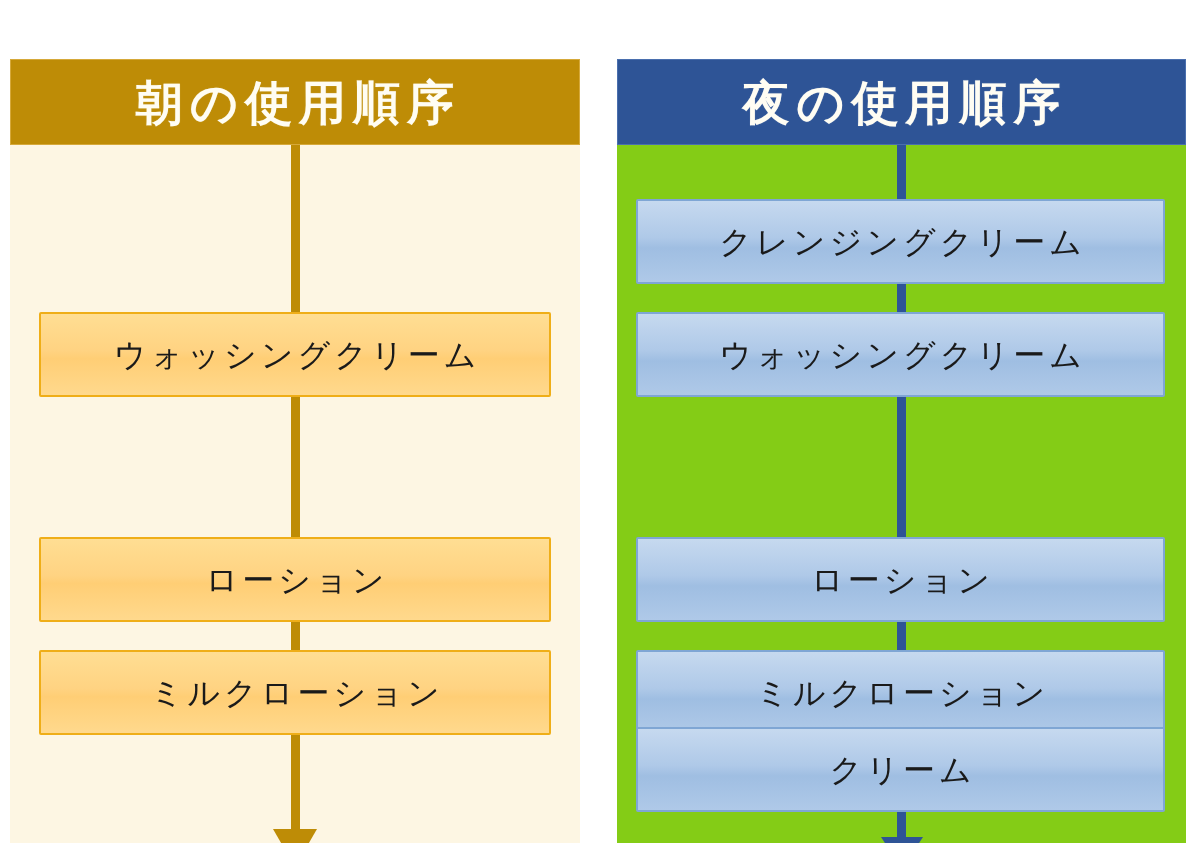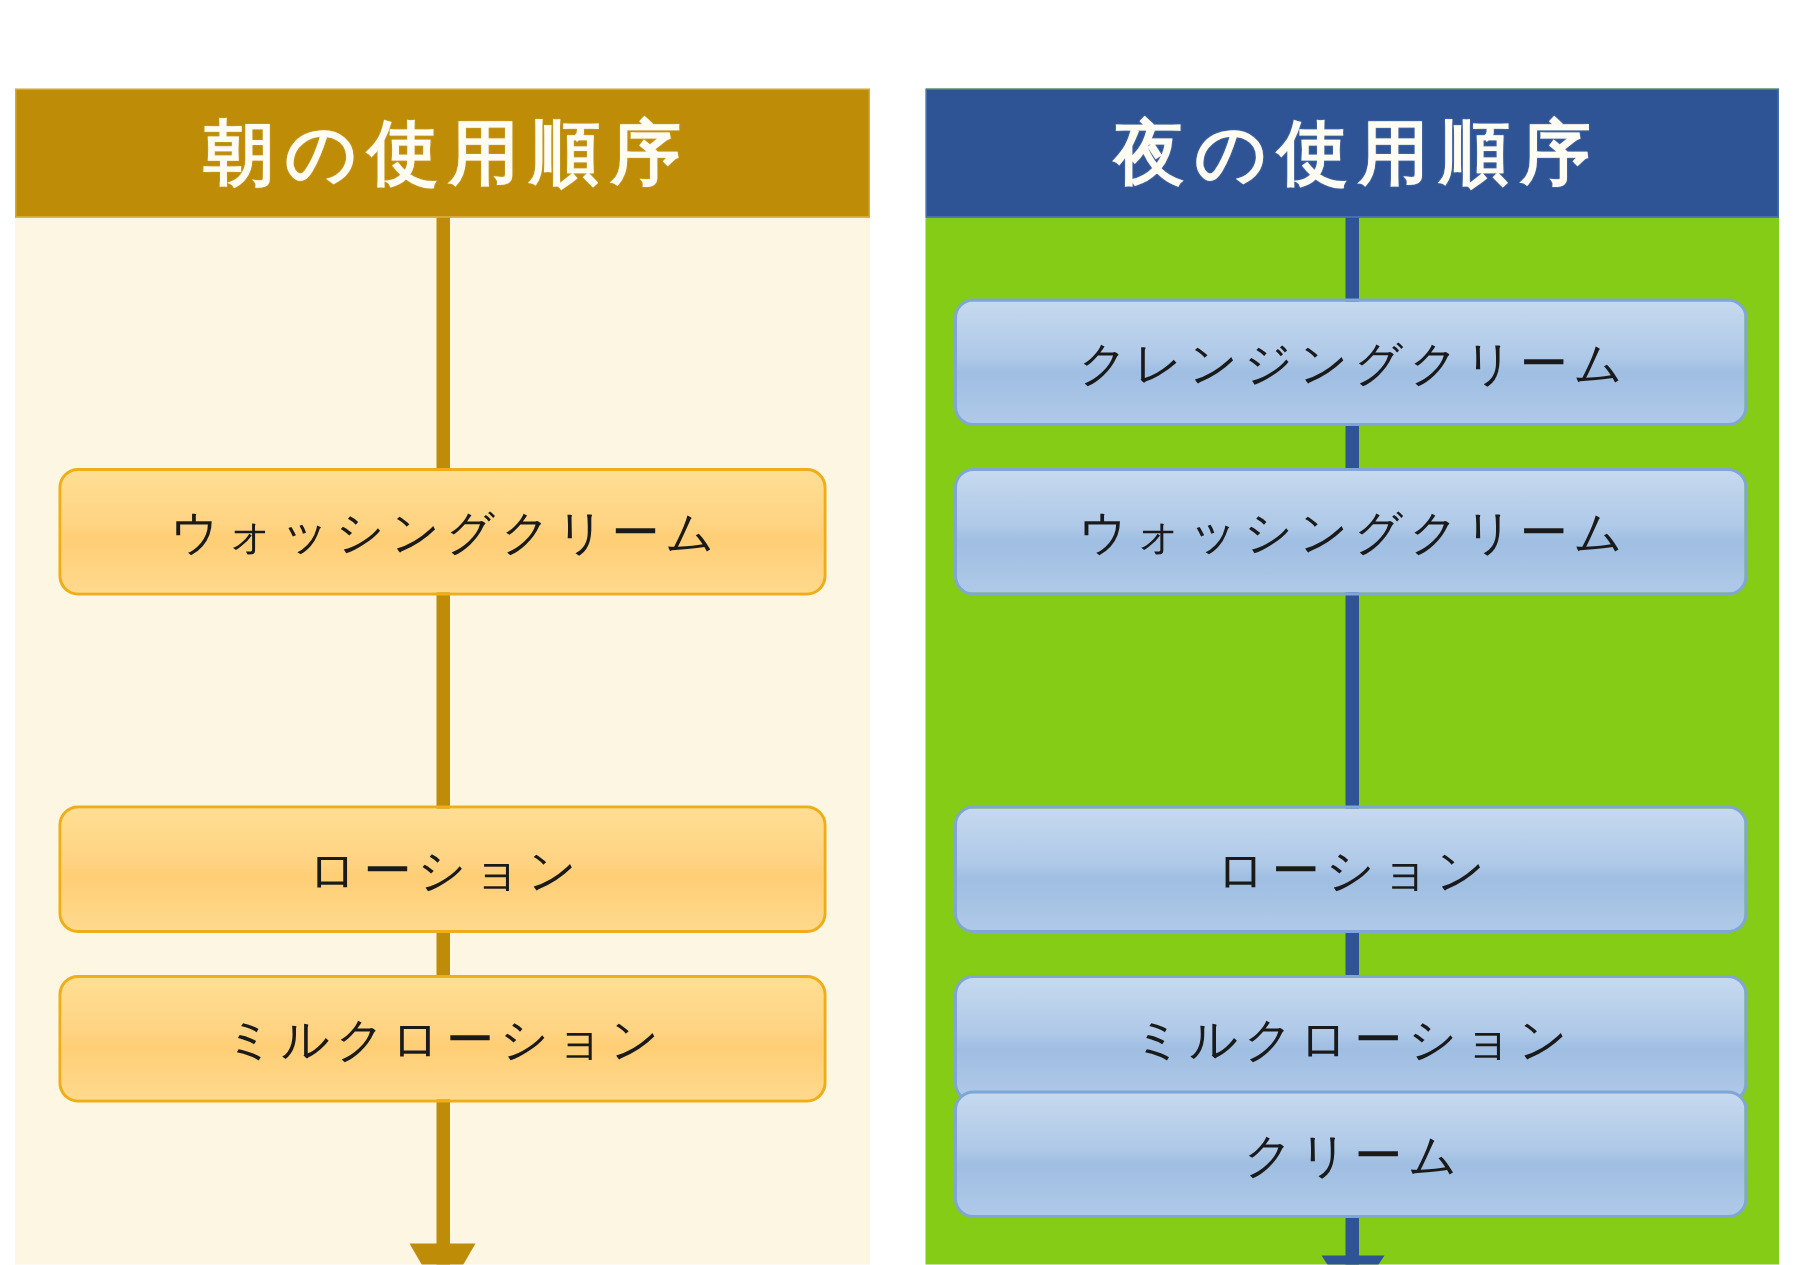--- a/index.html
+++ b/index.html
@@ -124,7 +124,7 @@
     align-items: center;
     justify-content: center;
     box-sizing: border-box;
-    border-radius: 13px;
+    border-radius: 2px;
     text-align: center;
   }
   .step-label {

